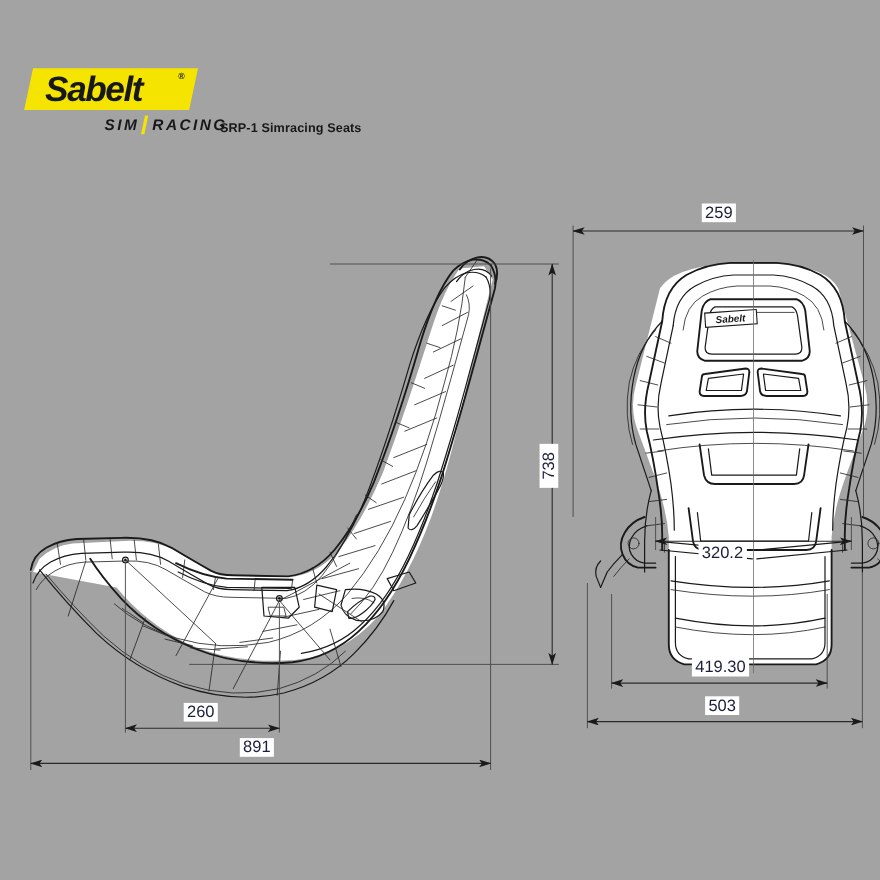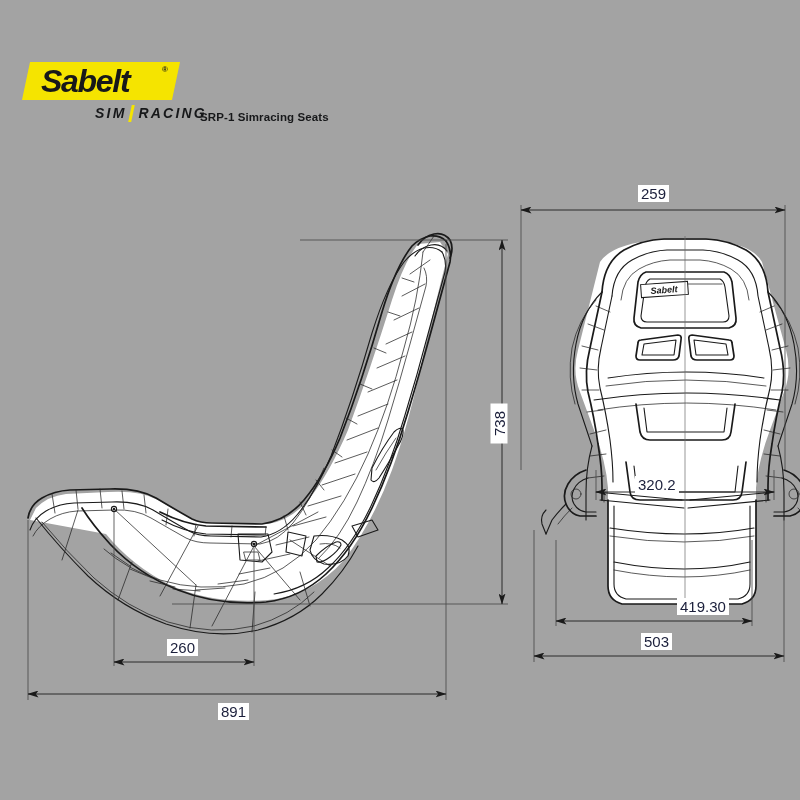--- a/index.html
+++ b/index.html
@@ -478,7 +478,7 @@
 
   <div class="dim-label rot" style="left:479px; top:415px; width:34px; text-align:center;">738</div>
 
-  <div class="dim-label" style="left:635px; top:476px;">320.2</div>
+  <div class="dim-label" style="left:635px; top:494px;">320.2</div>
 
   <div class="dim-label" style="left:629px; top:598px;margin-left:48px;">419.30</div>
 

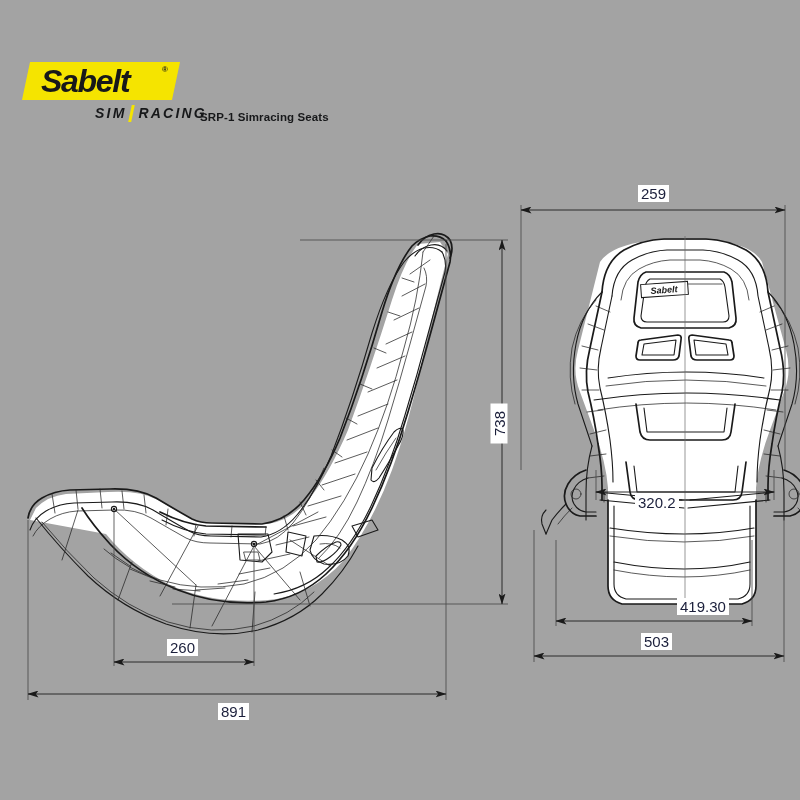--- a/index.html
+++ b/index.html
@@ -480,7 +480,7 @@
 
   <div class="dim-label" style="left:635px; top:494px;">320.2</div>
 
-  <div class="dim-label" style="left:629px; top:598px;margin-left:48px;">419.30</div>
+  <div class="dim-label" style="left:629px; top:598px;">419.30</div>
 
   <div class="dim-label" style="left:641px; top:633px;text-align:right;">503</div>
 

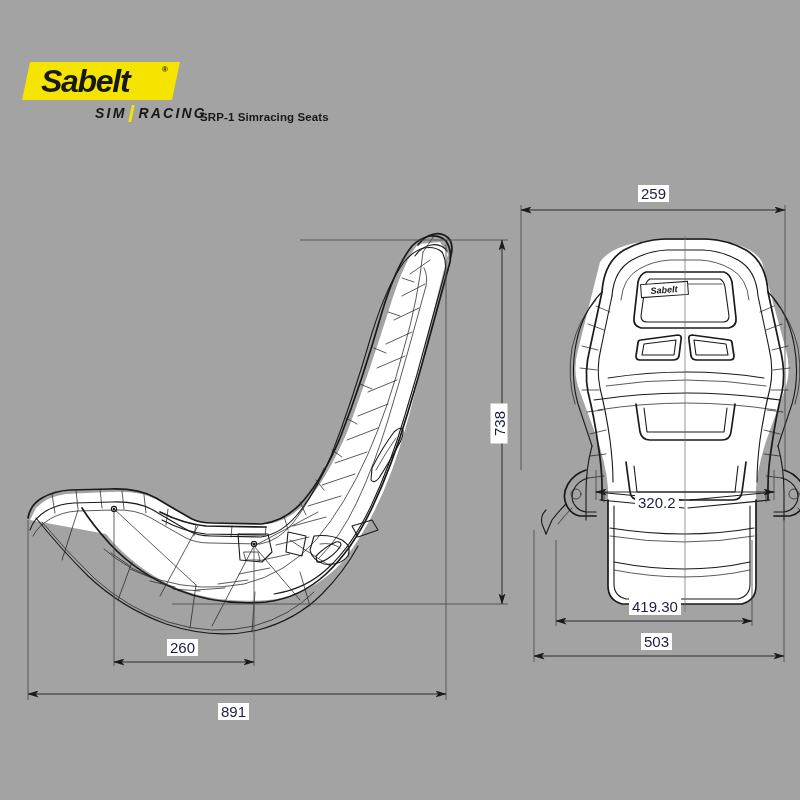--- a/index.html
+++ b/index.html
@@ -486,7 +486,7 @@
 
   <div class="dim-label" style="left:167px; top:639px;">260</div>
 
-  <div class="dim-label" style="left:218px; top:703px;">891</div>
+  <div class="dim-label" style="left:218px; top:671px;">891</div>
 
 </div>
 

